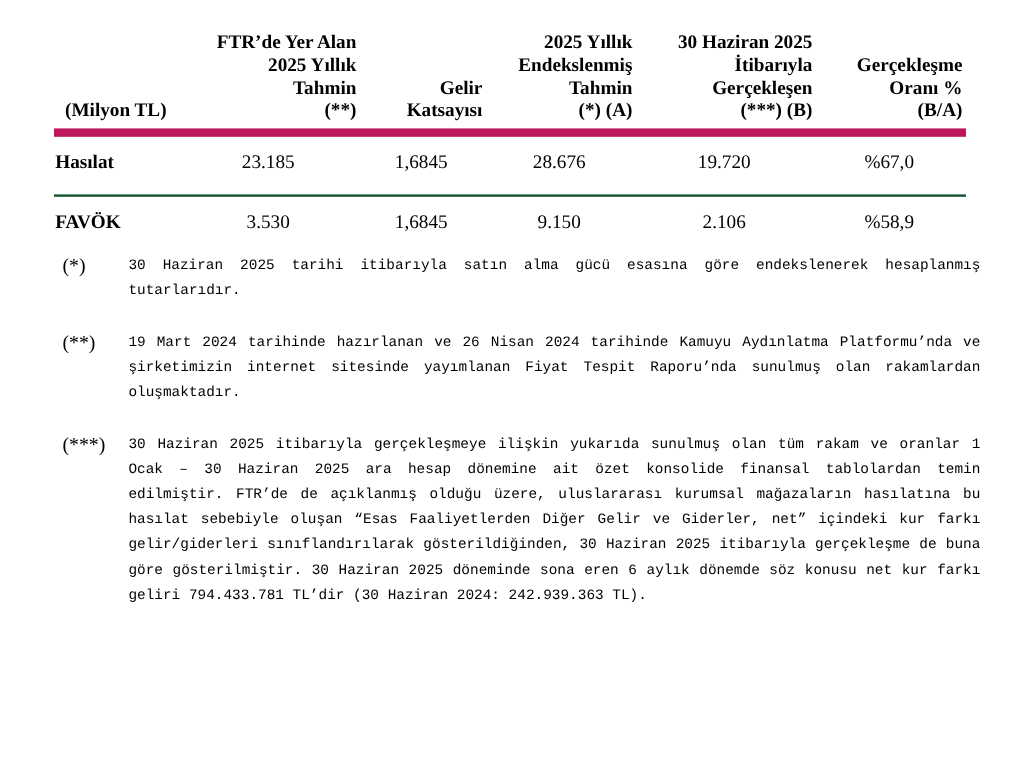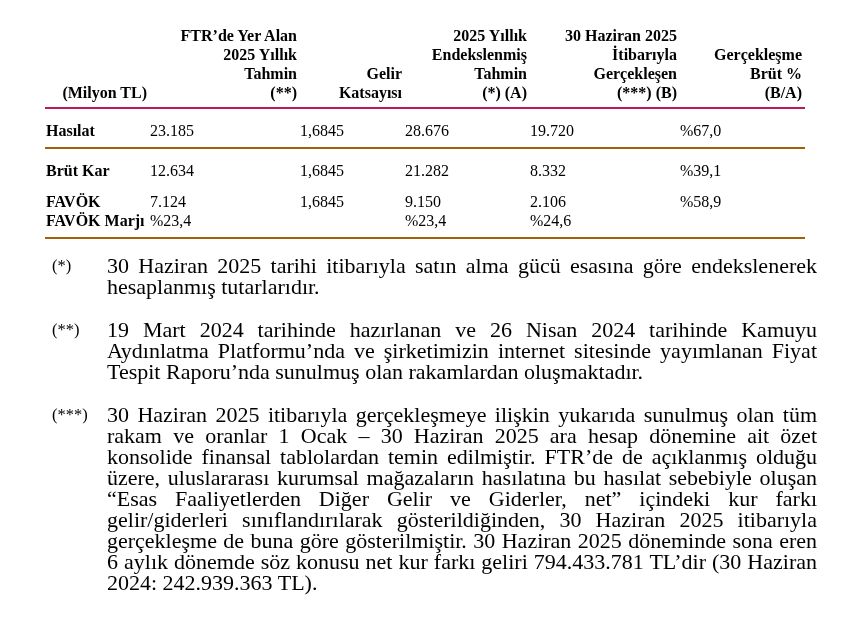--- a/index.html
+++ b/index.html
@@ -32,7 +32,7 @@
     vertical-align: bottom;
     text-align: right;
     padding: 0 3px 5px 0;
-    border-bottom: 2px solid #be185d;
+    border-bottom: 7px solid #be185d;
     white-space: nowrap;
   }
   .fin-table th.th-label {

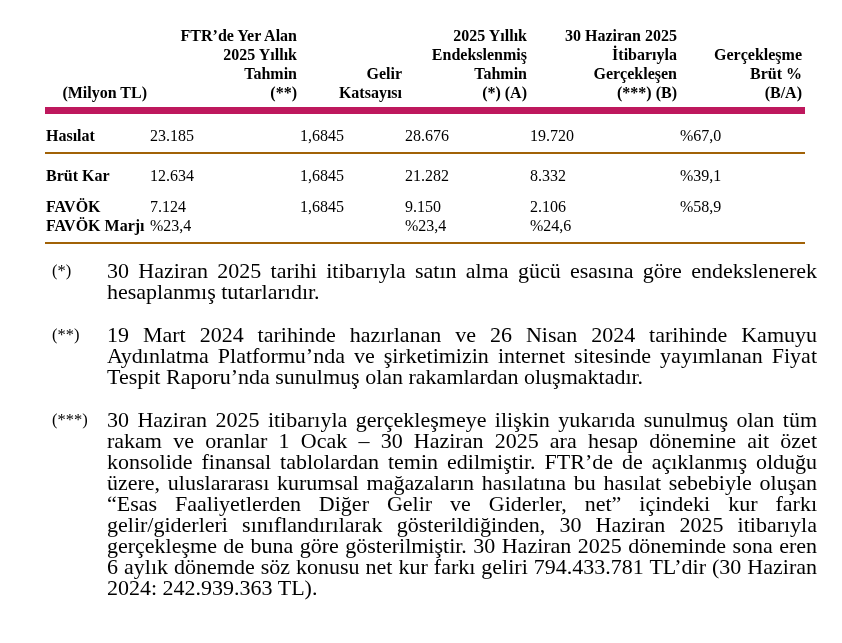--- a/index.html
+++ b/index.html
@@ -121,7 +121,7 @@
         </th>
         <th>
           <div>Gerçekleşme</div>
-          <div>Brüt %</div>
+          <div>Oranı %</div>
           <div>(B/A)</div>
         </th>
       </tr>

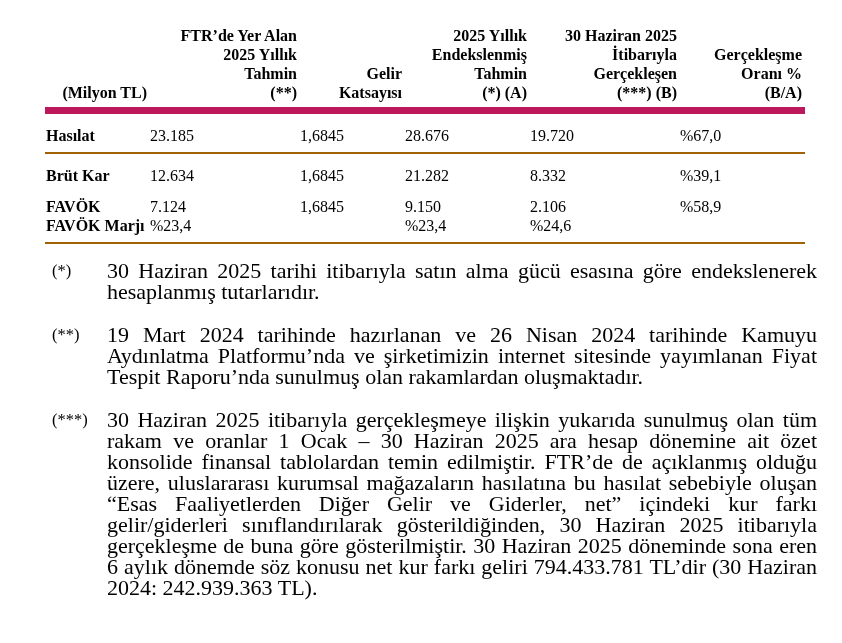--- a/index.html
+++ b/index.html
@@ -36,7 +36,7 @@
     white-space: nowrap;
   }
   .fin-table th.th-label {
-    text-align: right;
+    text-align: center;
     padding-left: 1px;
   }
   .fin-table td {

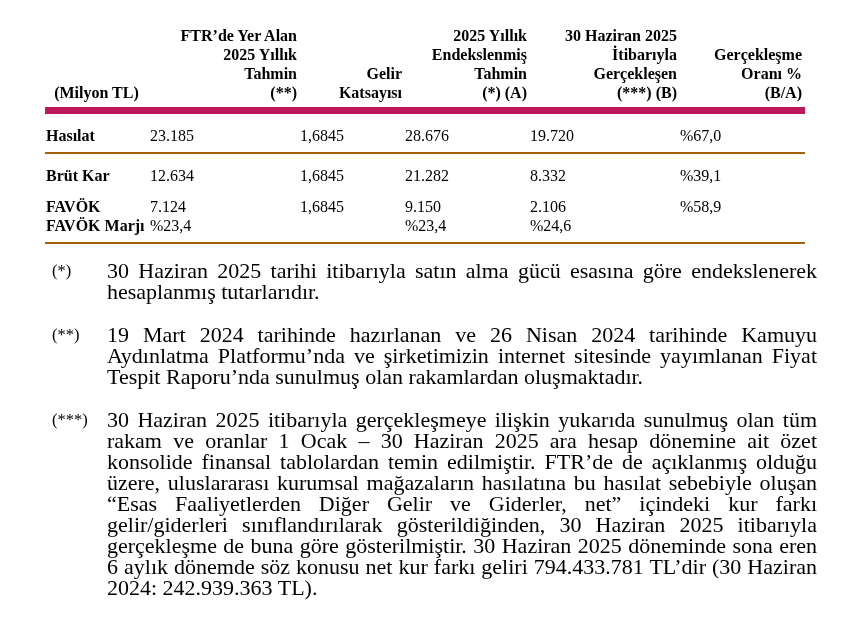--- a/index.html
+++ b/index.html
@@ -53,8 +53,8 @@
   }
   .fin-table tr.g-start td { padding-top: 12px; }
   .fin-table tr.g-end td {
-    padding-bottom: 7px;
-    border-bottom: 2px solid #a16207;
+    padding-bottom: 17px;
+    border-bottom: 2px solid #14532d;
   }
   
   .footnotes {

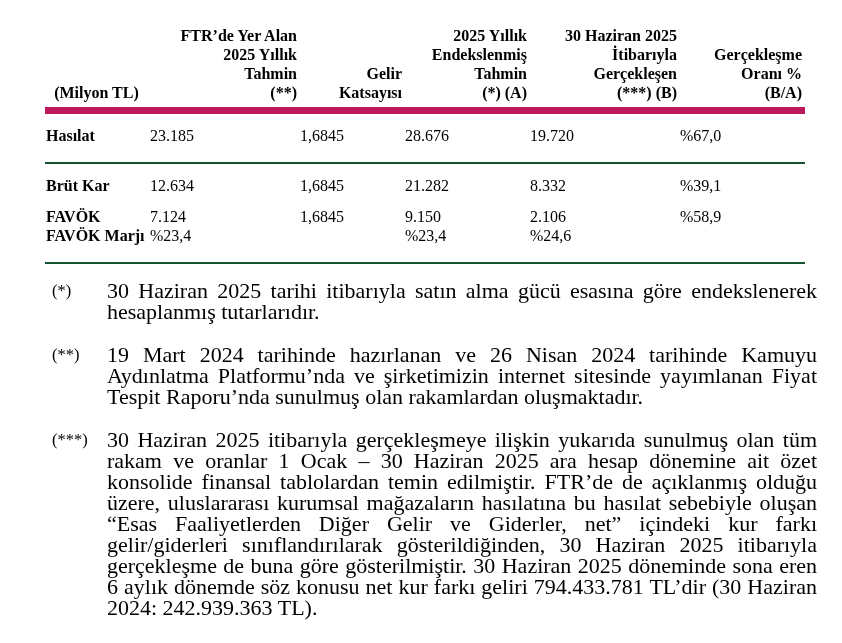--- a/index.html
+++ b/index.html
@@ -42,7 +42,7 @@
   .fin-table td {
     font-size: 16px;
     line-height: 19px;
-    text-align: left;
+    text-align: center;
     padding: 0 3px 0 0;
     white-space: nowrap;
   }

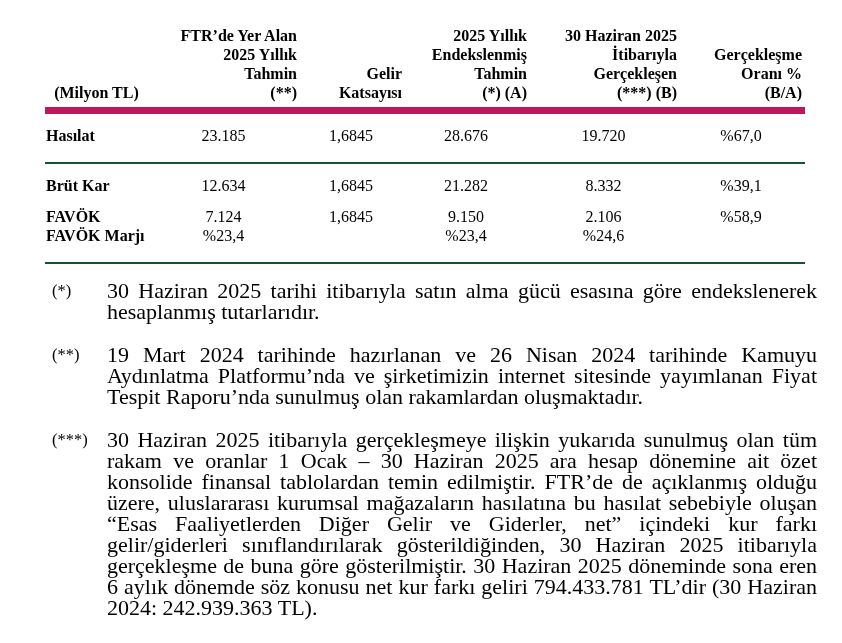--- a/index.html
+++ b/index.html
@@ -136,14 +136,6 @@
         <td>%67,0</td>
       </tr>
       <tr class="g-start">
-        <td class="td-label">Brüt Kar</td>
-        <td>12.634</td>
-        <td>1,6845</td>
-        <td>21.282</td>
-        <td>8.332</td>
-        <td>%39,1</td>
-      </tr>
-      <tr class="g-start">
         <td class="td-label">FAVÖK</td>
         <td>7.124</td>
         <td>1,6845</td>

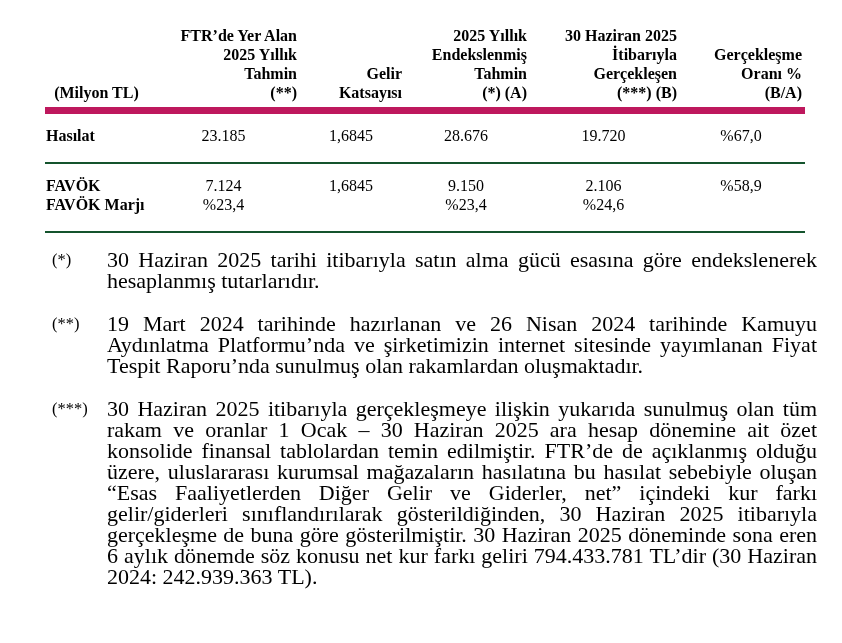--- a/index.html
+++ b/index.html
@@ -137,7 +137,7 @@
       </tr>
       <tr class="g-start">
         <td class="td-label">FAVÖK</td>
-        <td>7.124</td>
+        <td>3.530</td>
         <td>1,6845</td>
         <td>9.150</td>
         <td>2.106</td>

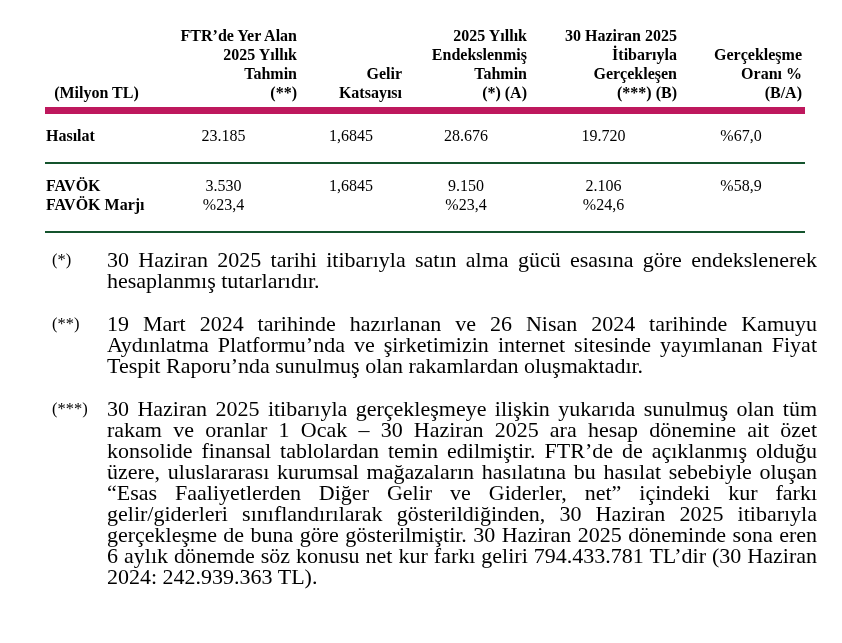--- a/index.html
+++ b/index.html
@@ -143,14 +143,6 @@
         <td>2.106</td>
         <td>%58,9</td>
       </tr>
-      <tr class="g-end">
-        <td class="td-label">FAVÖK Marjı</td>
-        <td>%23,4</td>
-        <td></td>
-        <td>%23,4</td>
-        <td>%24,6</td>
-        <td></td>
-      </tr>
     </tbody>
   </table>
 

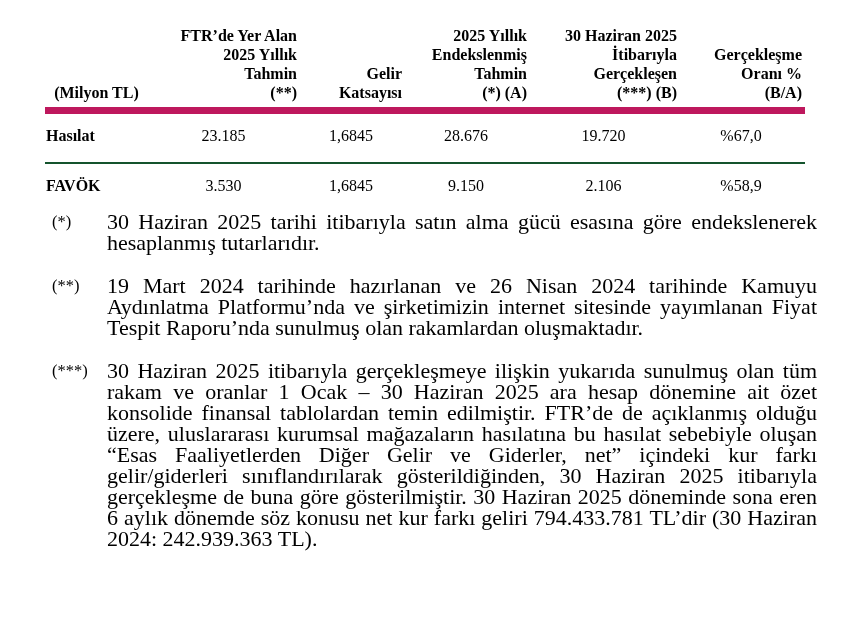--- a/index.html
+++ b/index.html
@@ -73,9 +73,10 @@
   }
   .fn-text {
     width: 710px;
-    font-size: 22px;
+    font-size: 12px;
     line-height: 21px;
     text-align: justify;
+    font-family: Liberation Mono, monospace;
   }
 </style>
 </head>

